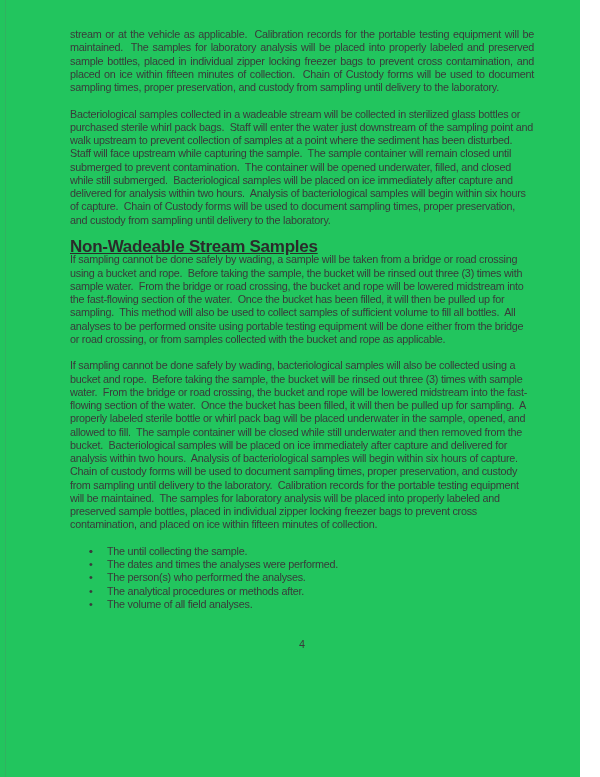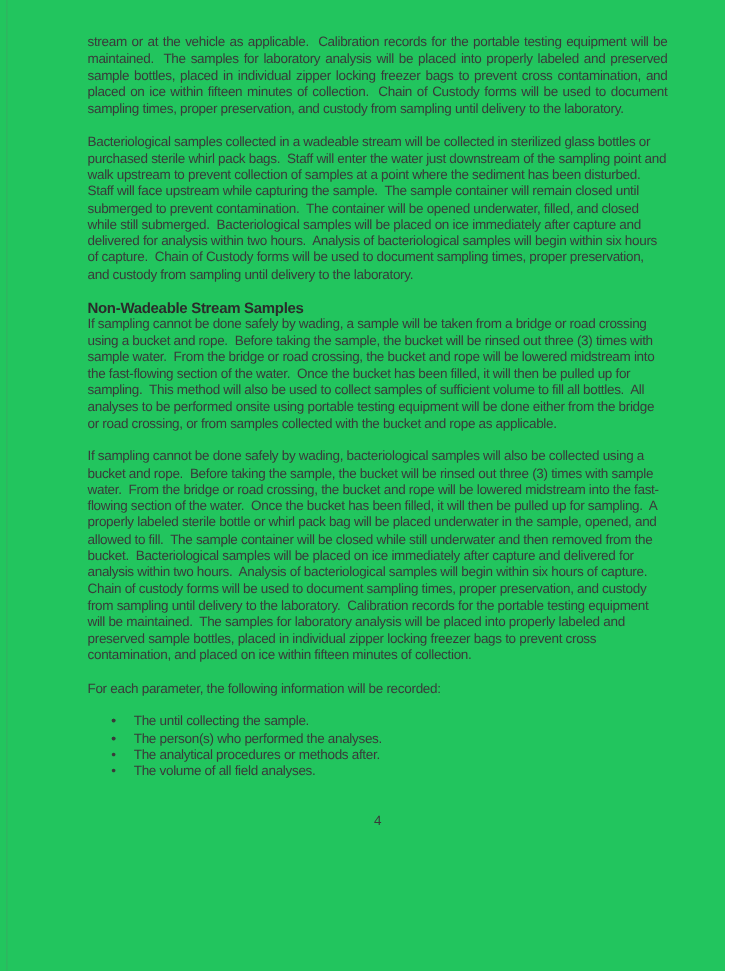--- a/index.html
+++ b/index.html
@@ -42,8 +42,9 @@
   }
   .heading {
     margin: 0;
-    font-size: 12px;
+    font-size: 17px;
     font-weight: bold;
+    text-decoration: underline;
     color: #2b2b2b;
   }
   ul.bullets {

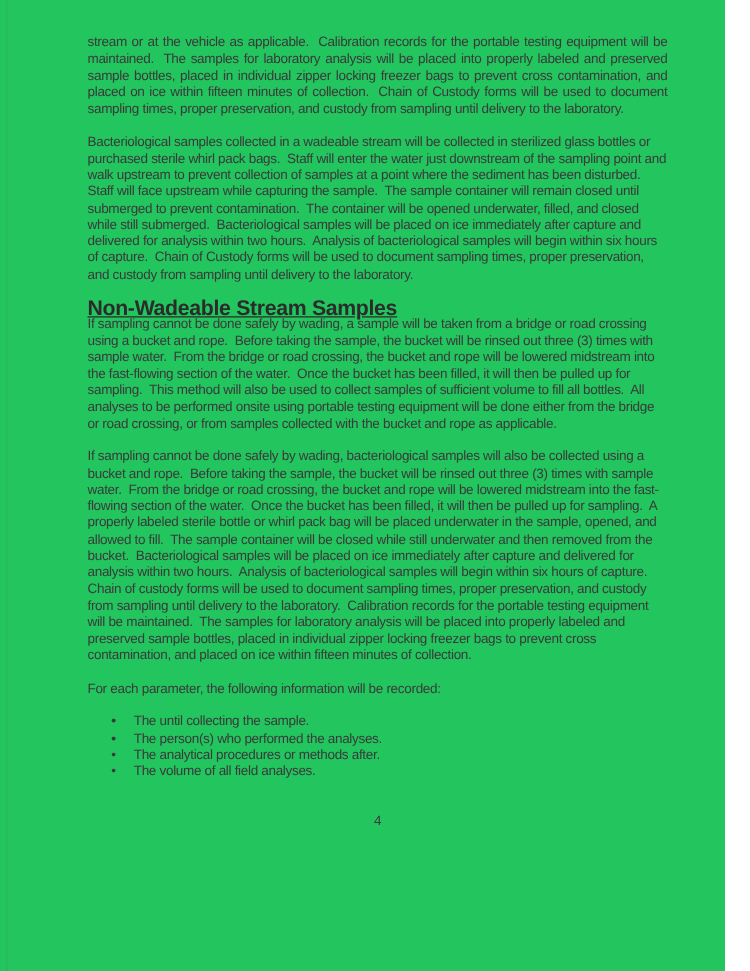--- a/index.html
+++ b/index.html
@@ -87,7 +87,6 @@
     <p class="para">If sampling cannot be done safely by wading, bacteriological samples will also be collected using a bucket and rope.  Before taking the sample, the bucket will be rinsed out three (3) times with sample water.  From the bridge or road crossing, the bucket and rope will be lowered midstream into the fast-flowing section of the water.  Once the bucket has been filled, it will then be pulled up for sampling.  A properly labeled sterile bottle or whirl pack bag will be placed underwater in the sample, opened, and allowed to fill.  The sample container will be closed while still underwater and then removed from the bucket.  Bacteriological samples will be placed on ice immediately after capture and delivered for analysis within two hours.  Analysis of bacteriological samples will begin within six hours of capture.  Chain of custody forms will be used to document sampling times, proper preservation, and custody from sampling until delivery to the laboratory.  Calibration records for the portable testing equipment will be maintained.  The samples for laboratory analysis will be placed into properly labeled and preserved sample bottles, placed in individual zipper locking freezer bags to prevent cross contamination, and placed on ice within fifteen minutes of collection.</p>
 
 
-    <p class="para">For each parameter, the following information will be recorded:</p>
 
     <ul class="bullets">
       <li>

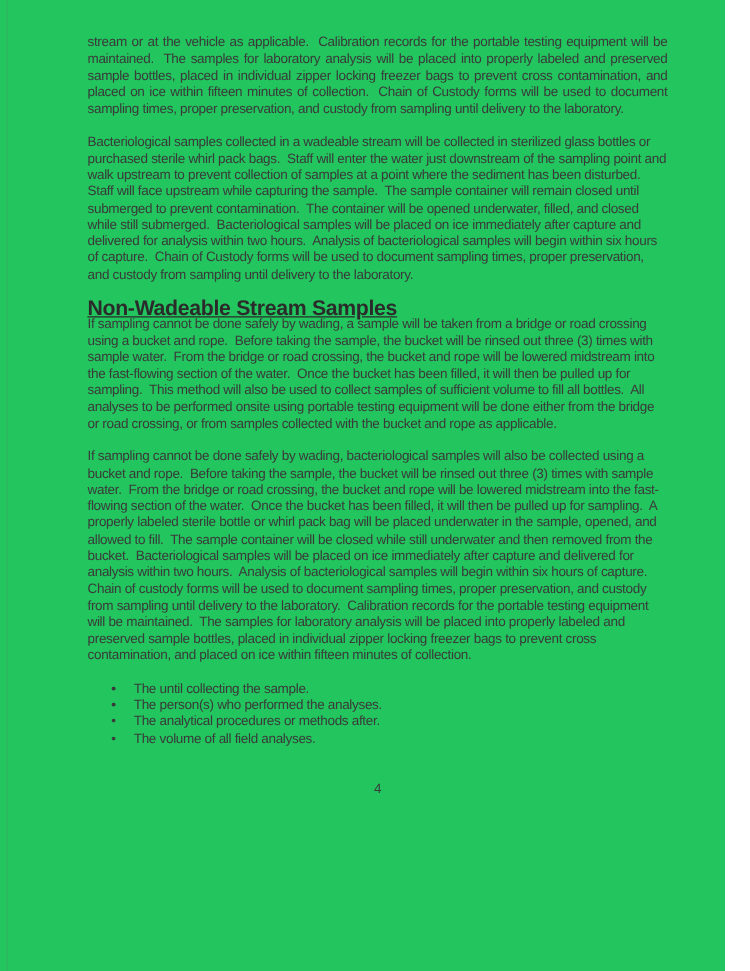--- a/index.html
+++ b/index.html
@@ -98,6 +98,7 @@
       </li>
       <li>
         <span class="bullet-dot">•</span>
+        <span>The dates and times the analyses were performed.</span>
       </li>
       <li>
         <span class="bullet-dot">•</span>

